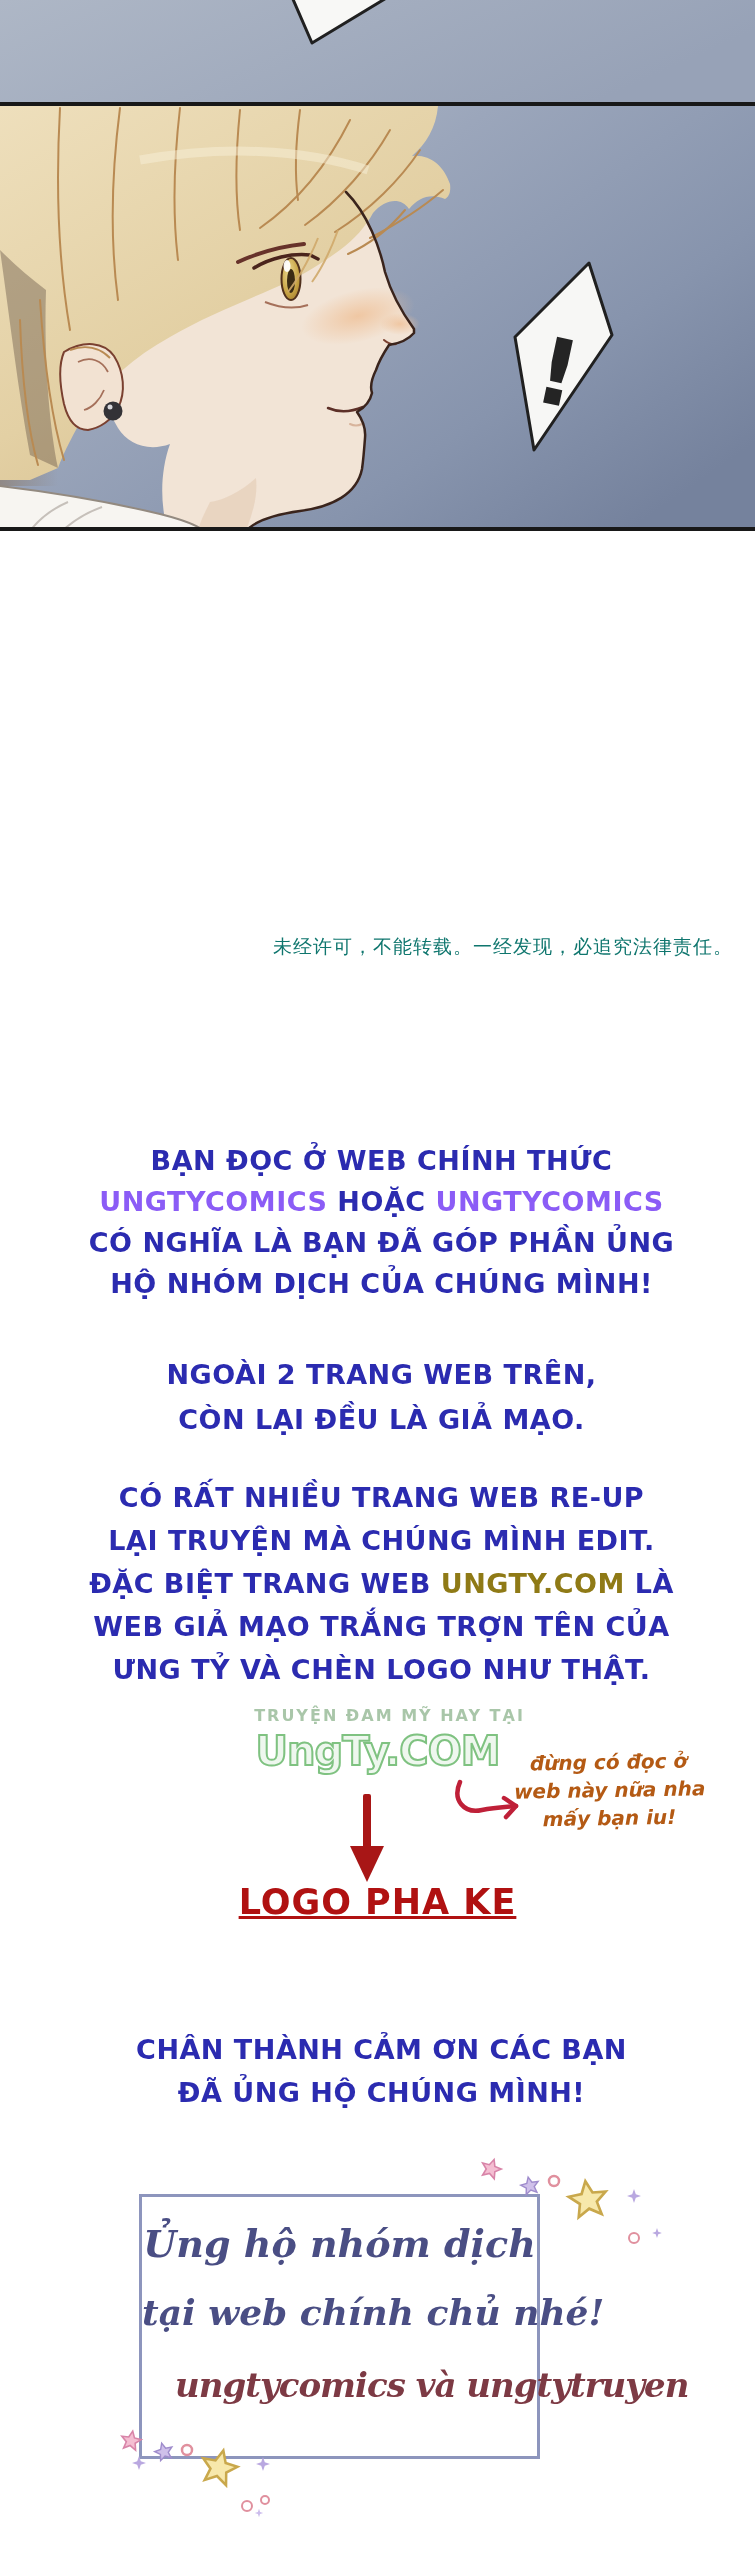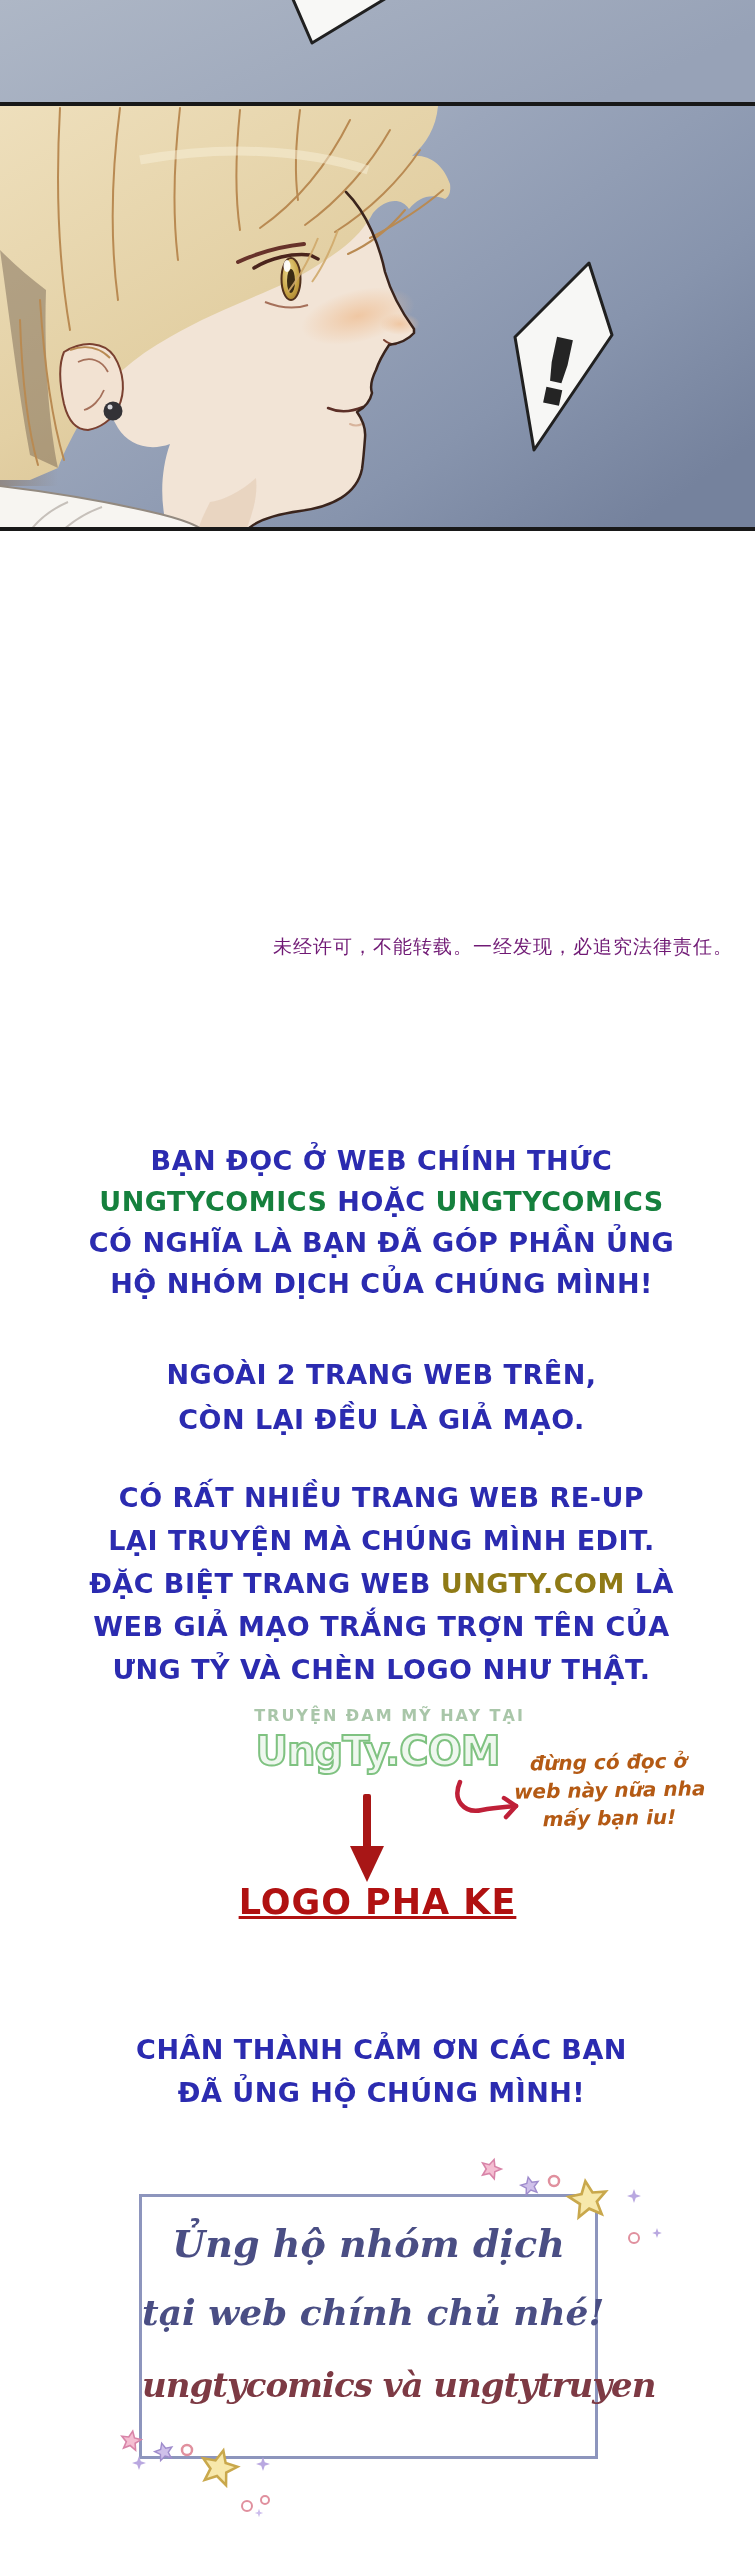--- a/index.html
+++ b/index.html
@@ -10,7 +10,7 @@
   #panel-art{position:absolute;top:0;left:0;}
   
   #cn-watermark{position:absolute;top:934px;right:22px;font-size:19px;letter-spacing:1px;
-    color:#701a75;font-weight:400;white-space:nowrap;}
+    color:#0f766e;font-weight:400;white-space:nowrap;}
   
   .par{position:absolute;left:0;width:755px;text-align:center;font-weight:700;
        font-size:27px;color:#2b2bb0;letter-spacing:.5px;}

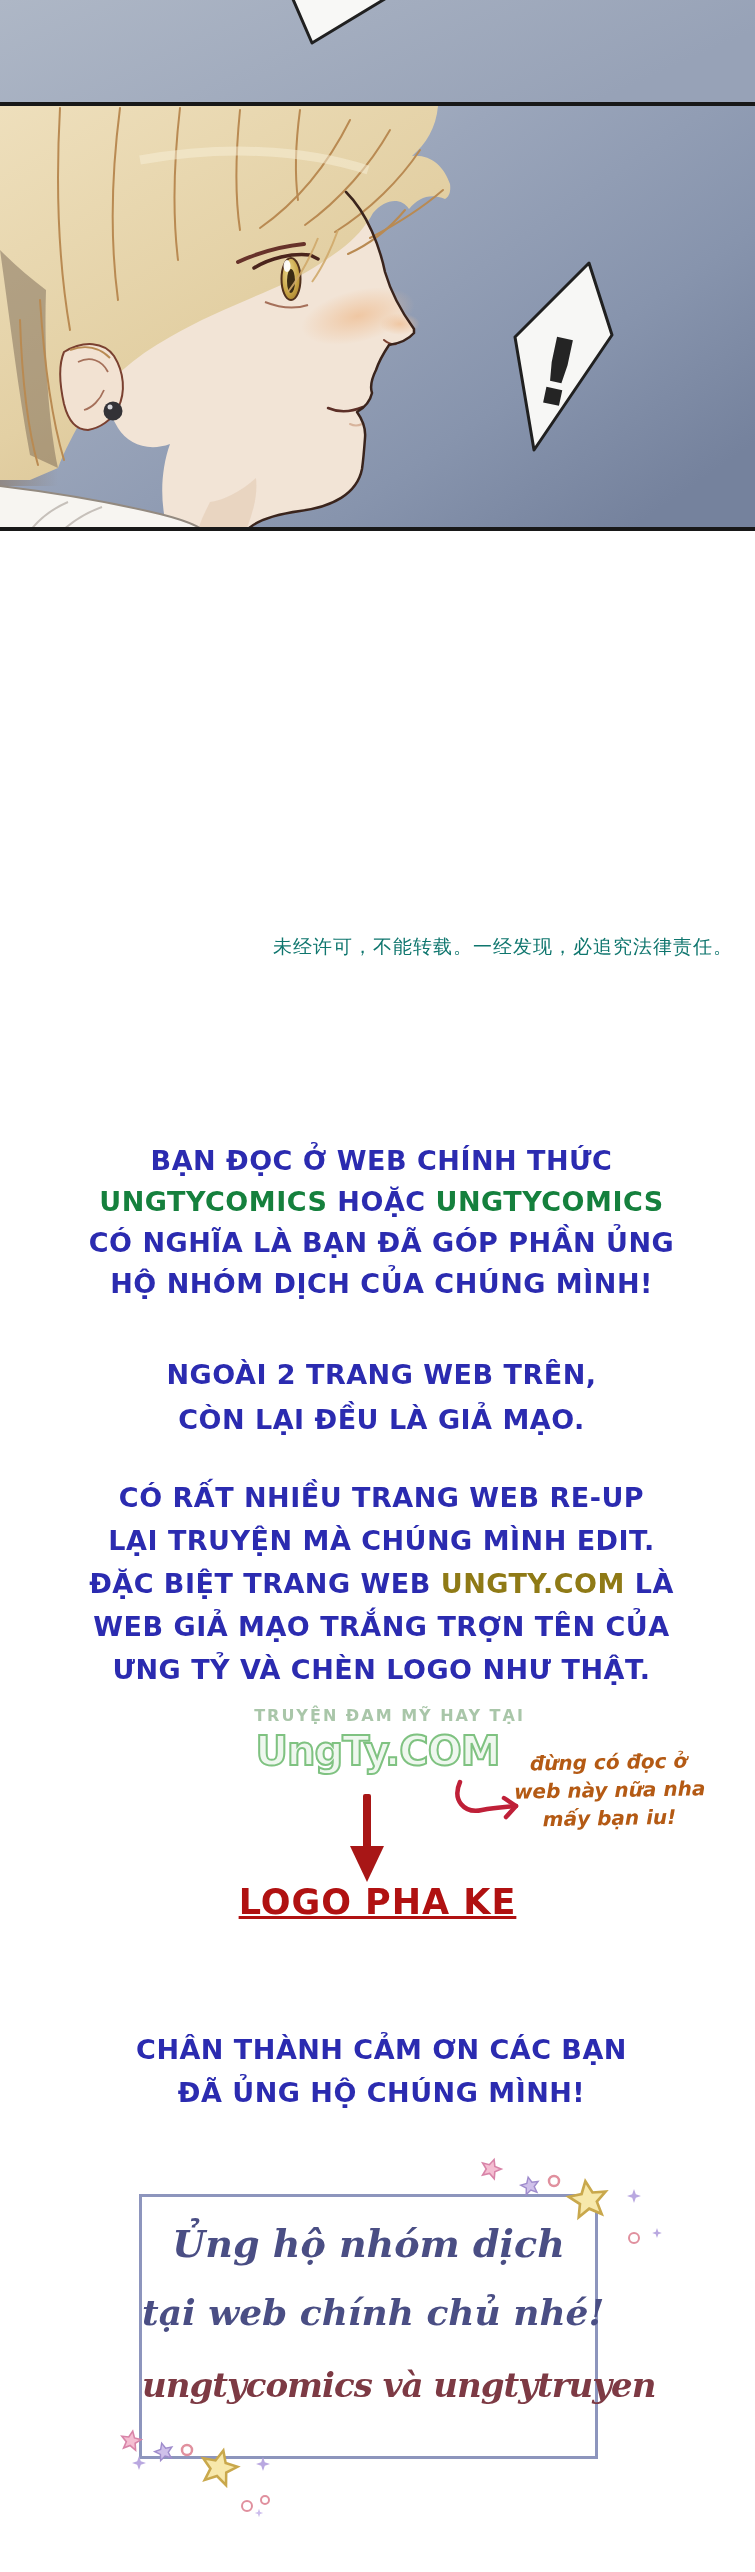--- a/index.html
+++ b/index.html
@@ -19,7 +19,7 @@
   #p2{top:1352px;line-height:45px;}
   #p3{top:1476px;line-height:43px;}
   #thanks{top:2028px;line-height:43px;}
-  .red{color:#15803d;}
+  .red{color:#8b5cf6;}
   .gold{color:#8f7a16;}
   
   #logo-tagline{position:absolute;top:1706px;left:0;width:755px;text-align:center;

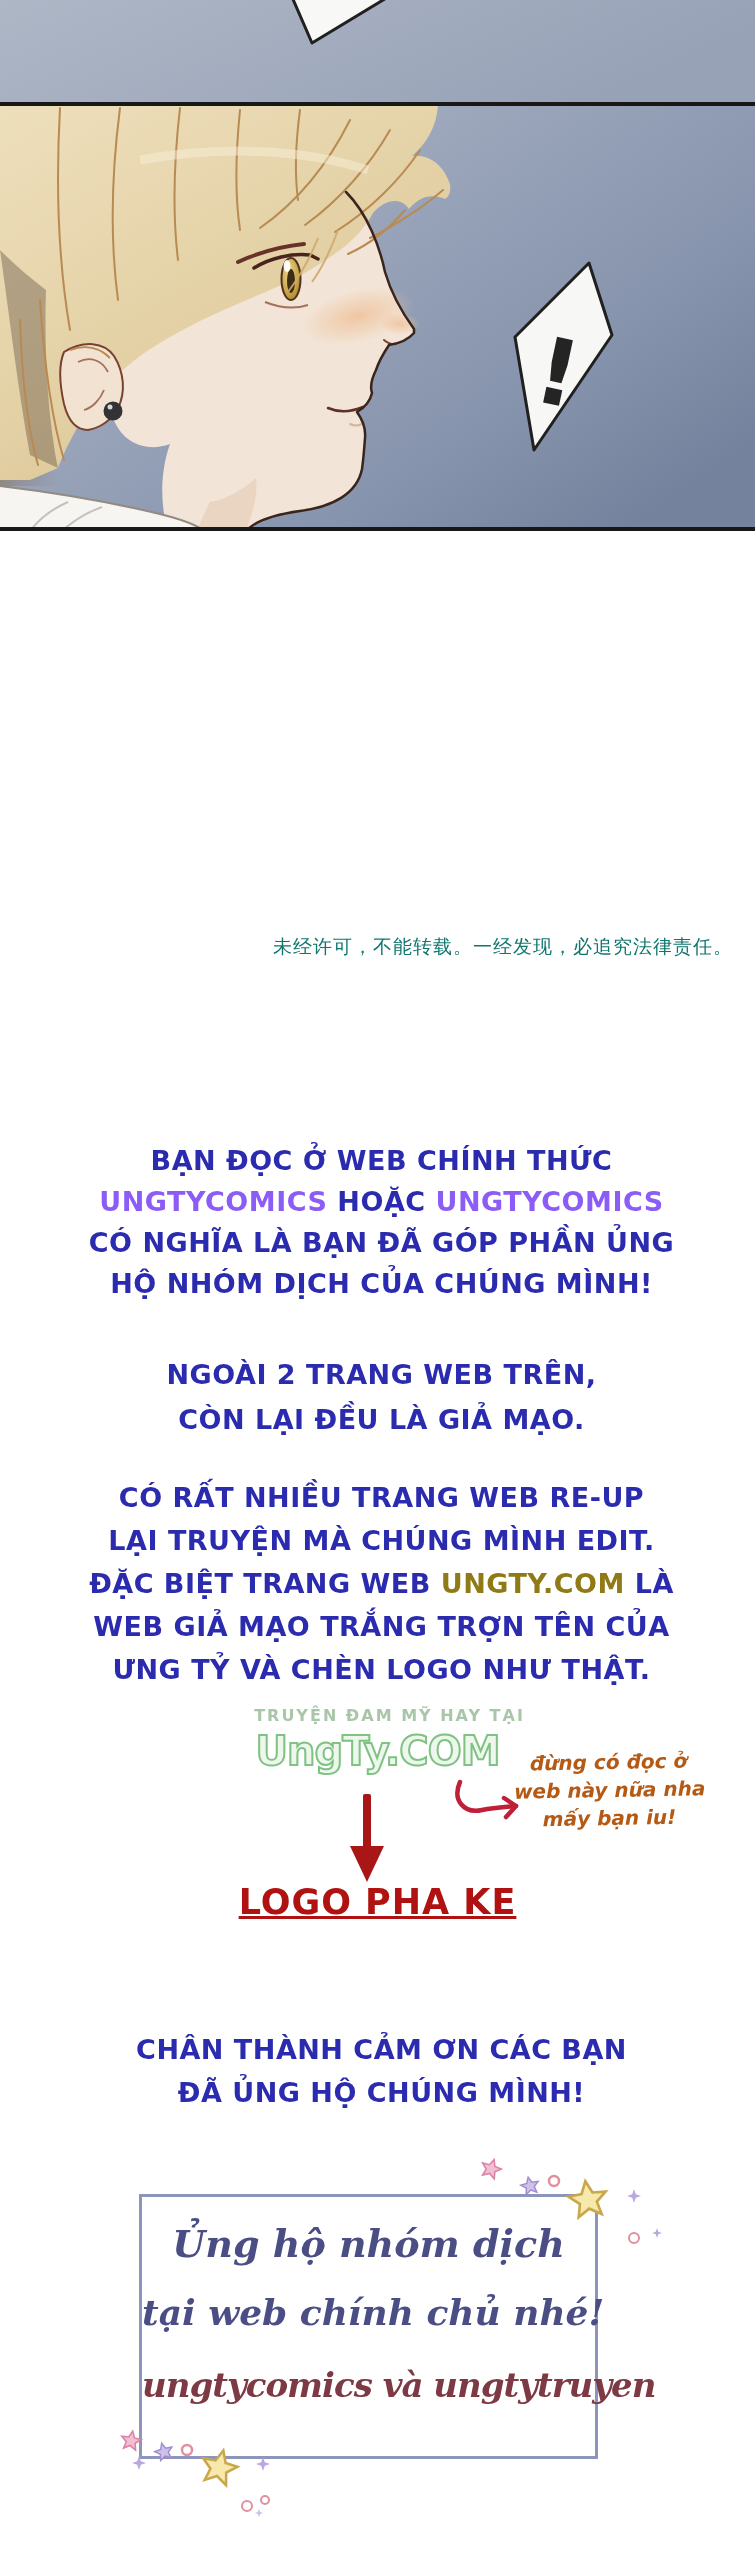--- a/index.html
+++ b/index.html
@@ -34,7 +34,7 @@
   #logo-caption{position:absolute;top:1882px;left:0;width:755px;text-align:center;
     font-size:35px;font-weight:800;letter-spacing:1px;color:#b01111;white-space:nowrap;text-decoration:underline;}
   
-  #footer-box{position:absolute;top:2194px;left:139px;width:459px;height:265px;
+  #footer-box{position:absolute;top:2194px;left:139px;width:401px;height:265px;
     border:3px solid #8d95bd;box-sizing:border-box;}
   .script-line{position:absolute;left:0;width:100%;text-align:center;white-space:nowrap;
     font-family:"DejaVu Serif",serif;font-style:italic;font-weight:700;color:#4a4e84;}

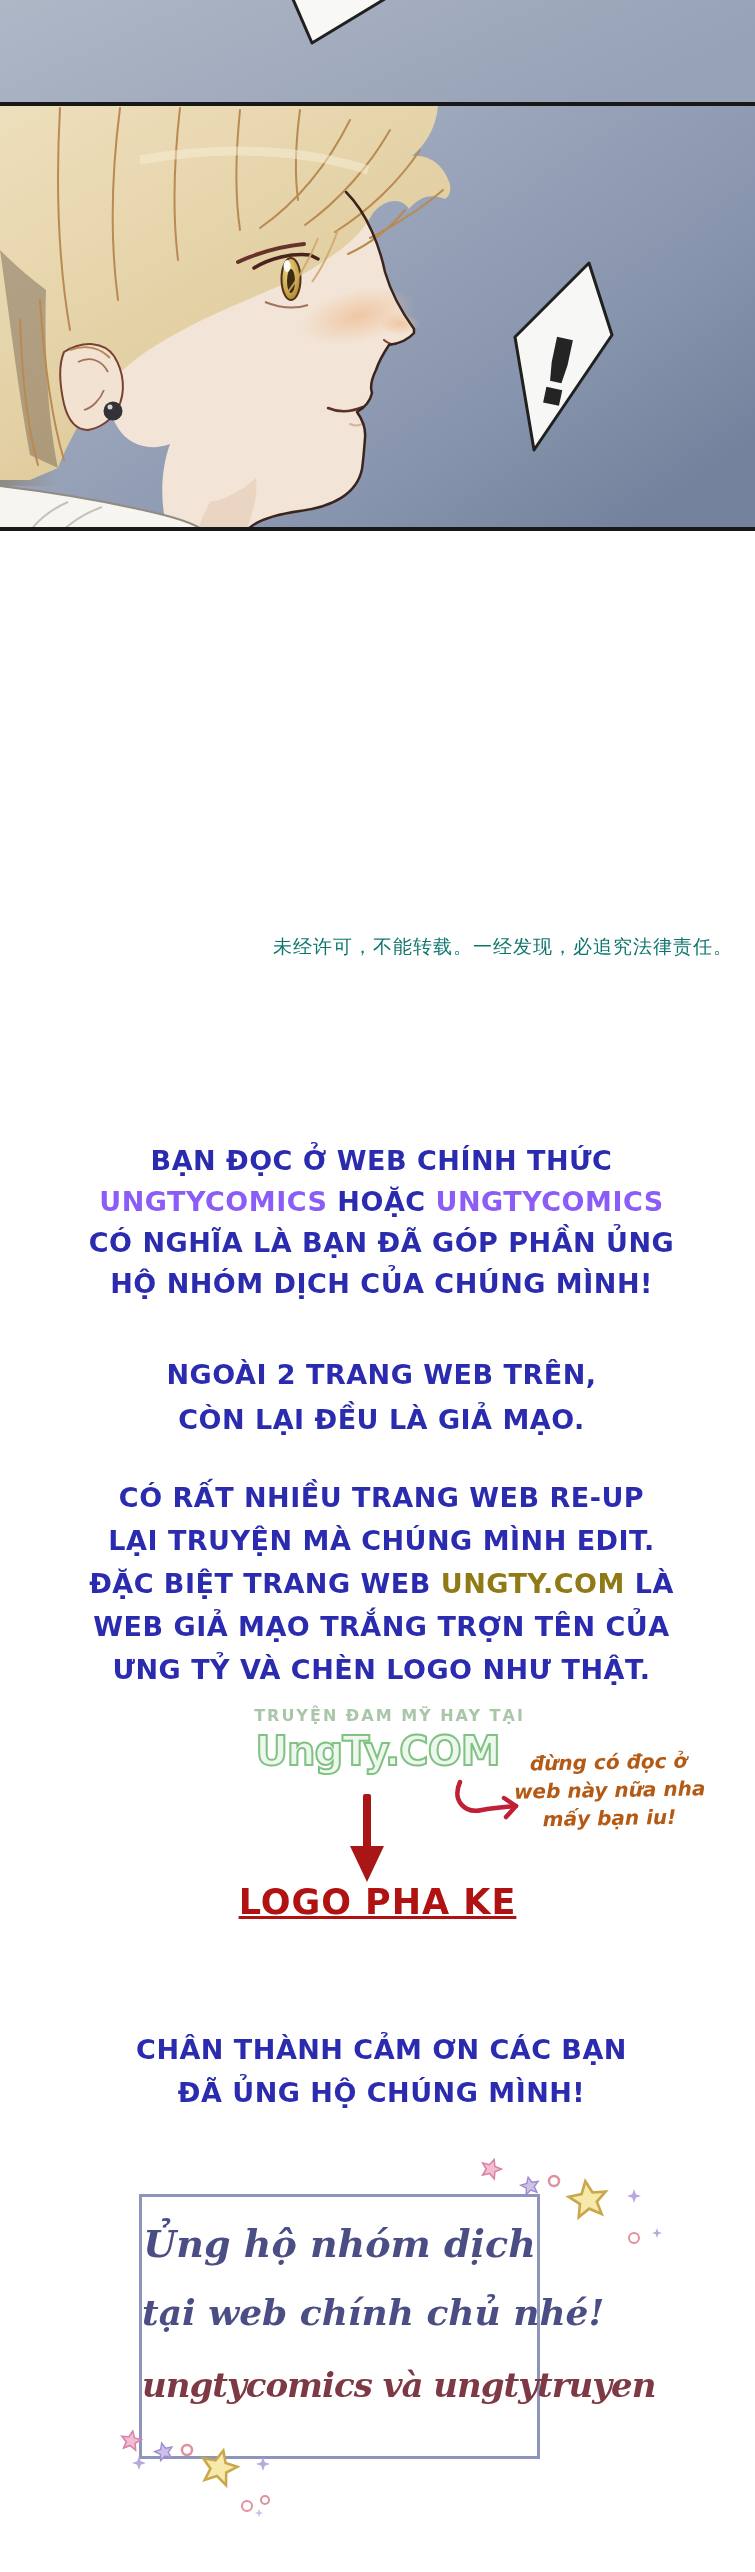--- a/index.html
+++ b/index.html
@@ -40,7 +40,7 @@
     font-family:"DejaVu Serif",serif;font-style:italic;font-weight:700;color:#4a4e84;}
   #fb-l1{top:24px;font-size:38px;}
   #fb-l2{top:94px;font-size:36px;}
-  #fb-l3{top:168px;font-size:34px;letter-spacing:-1px;color:#7d3a44;}
+  #fb-l3{top:168px;font-size:34px;letter-spacing:-1px;color:#7d3a44;padding-left:33px;}
   .star-svg{position:absolute;}
 </style>
 </head>

